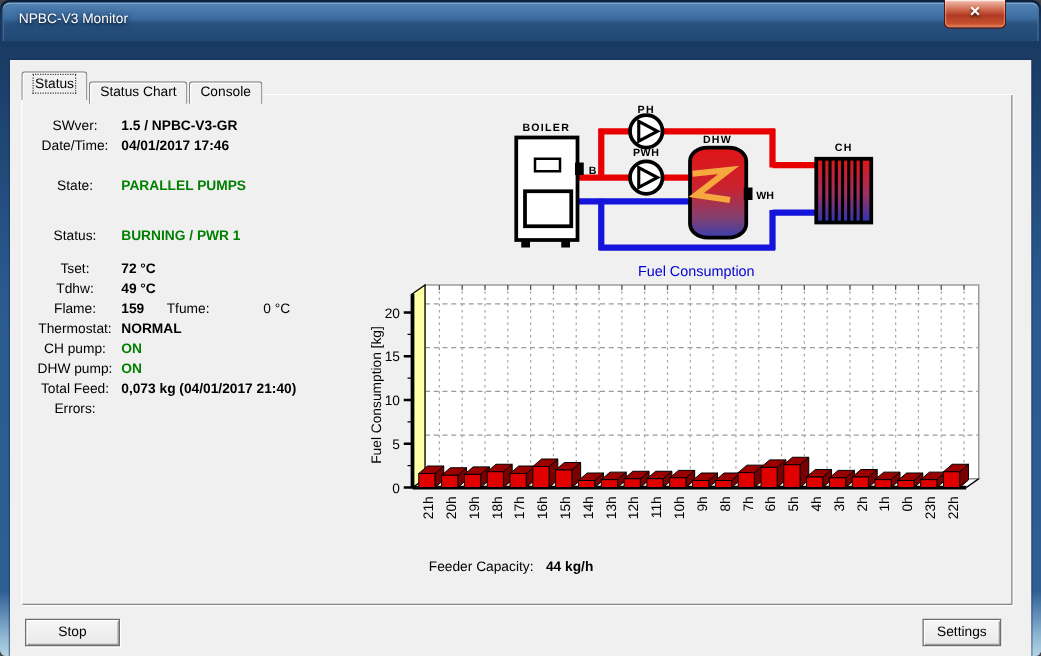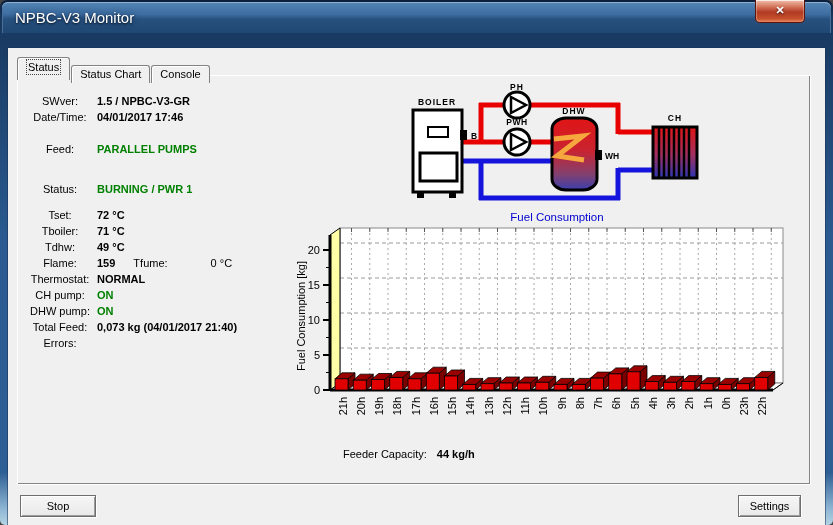--- a/index.html
+++ b/index.html
@@ -12,7 +12,7 @@
     border-radius:6px 6px 0 0;
     background:linear-gradient(180deg,#5585b5 0%,#3d6da1 40%,#28517f 55%,#204874 100%);
     box-shadow:inset 0 1px 0 #8fb0ce, inset 1px 0 0 #4a719c, inset -1px 0 0 #4a719c;}
-  .window-title{position:absolute;left:13px;top:7px;font-size:15px;color:#fff;
+  .window-title{position:absolute;left:13px;top:7px;font-size:11px;color:#fff;
     text-shadow:0 0 6px rgba(20,50,90,.9),0 1px 2px rgba(0,0,0,.8);}
   .close-btn{position:absolute;right:28px;top:0;width:48px;height:22px;
     background:linear-gradient(180deg,#f2c0ae 0%,#d06a50 35%,#b03a24 55%,#c5502c 85%,#e98a63 100%);

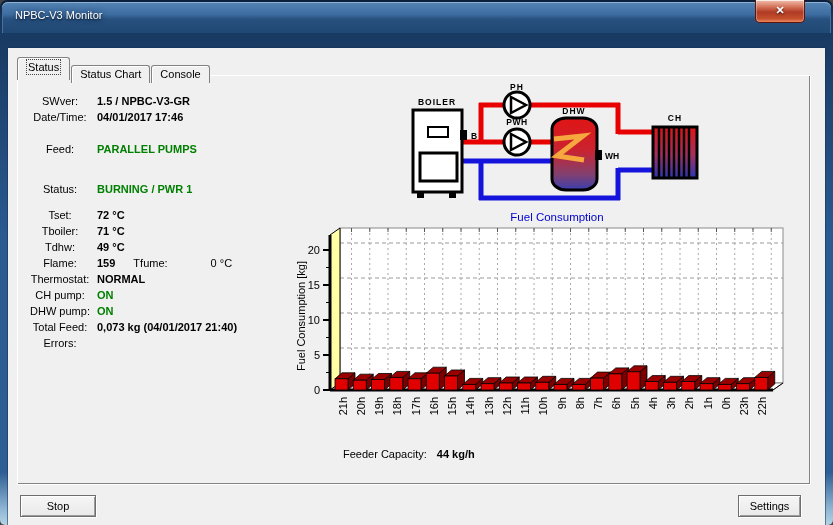--- a/index.html
+++ b/index.html
@@ -79,7 +79,7 @@
         </div>
         <div style="height: 16px;"></div>
         <div class="srow">
-          <span class="slabel">Feed:</span>
+          <span class="slabel">State:</span>
           <span class="svalue green">PARALLEL PUMPS</span>
         </div>
         <div style="height: 24px;"></div>

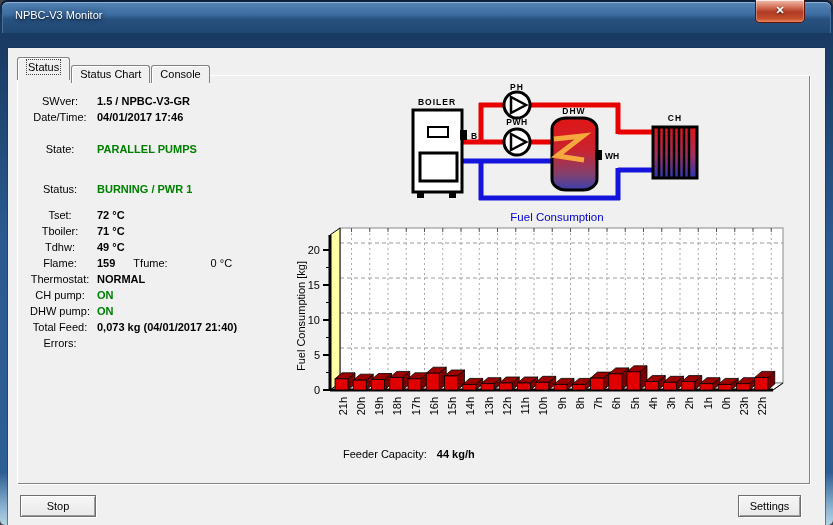--- a/index.html
+++ b/index.html
@@ -91,10 +91,6 @@
         <div class="srow">
           <span class="slabel">Tset:</span>
           <span class="svalue">72 °C</span>
-        </div>
-        <div class="srow">
-          <span class="slabel">Tboiler:</span>
-          <span class="svalue">71 °C</span>
         </div>
         <div class="srow">
           <span class="slabel">Tdhw:</span>

